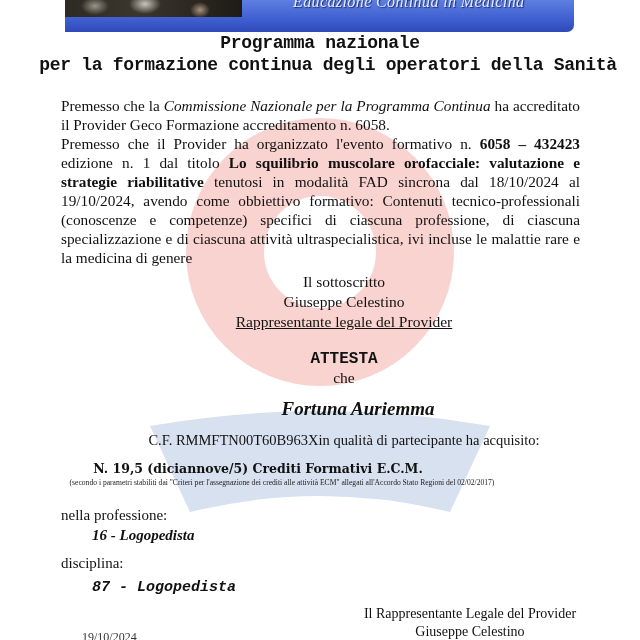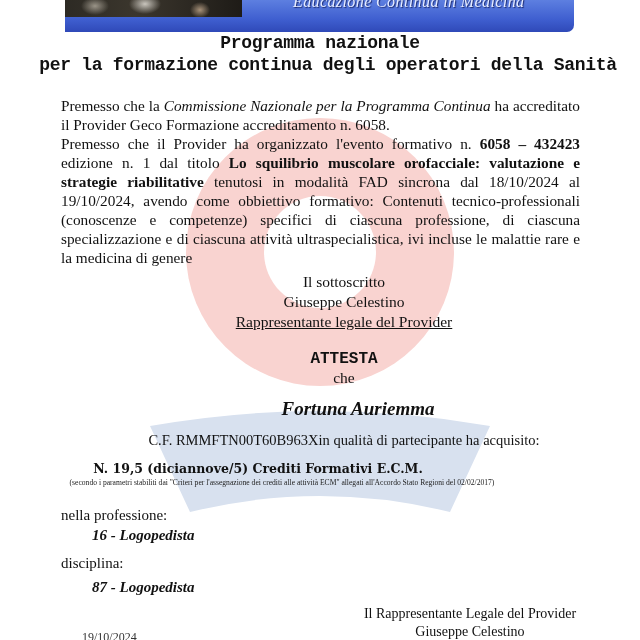--- a/index.html
+++ b/index.html
@@ -122,7 +122,7 @@
 <div class="left-label" style="top:507px;">nella professione:</div>
 <div class="left-value" style="top:527px;">16 - Logopedista</div>
 <div class="left-label" style="top:555px;">disciplina:</div>
-<div class="left-value" style="top:579px;">87 - Logopedista</div>
+<div class="left-value" style="top:579px;font-family:Liberation Mono, monospace;">87 - Logopedista</div>
 
 <div class="sig" style="top:606px;">Il Rappresentante Legale del Provider</div>
 <div class="sig" style="top:624px;">Giuseppe Celestino</div>

